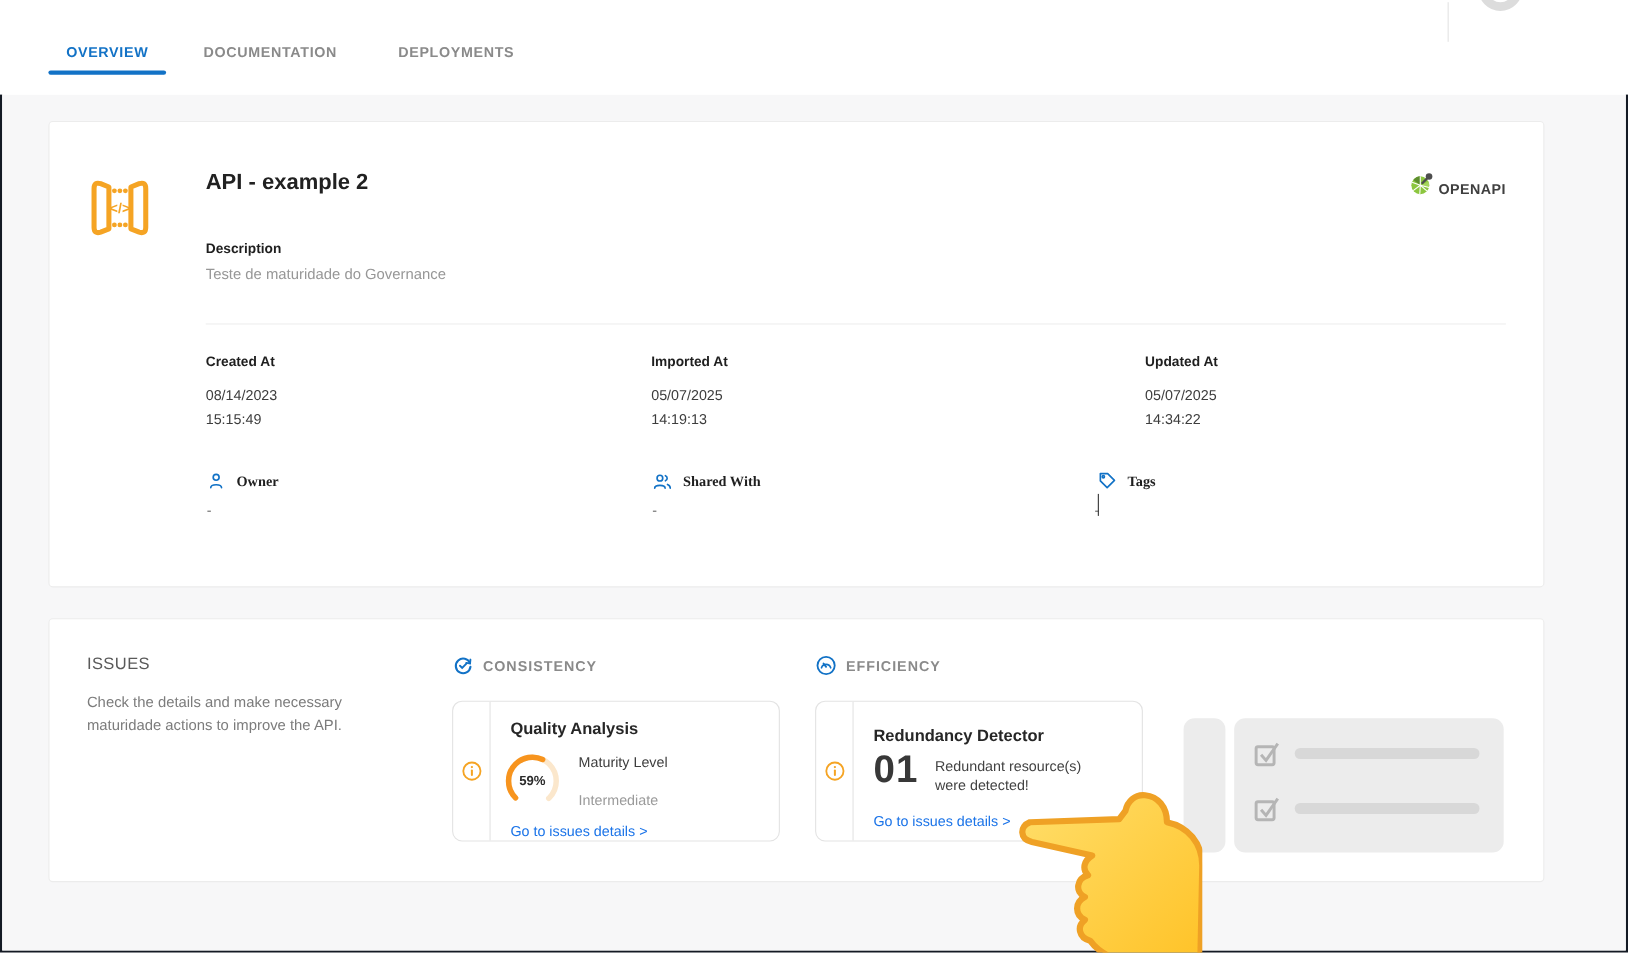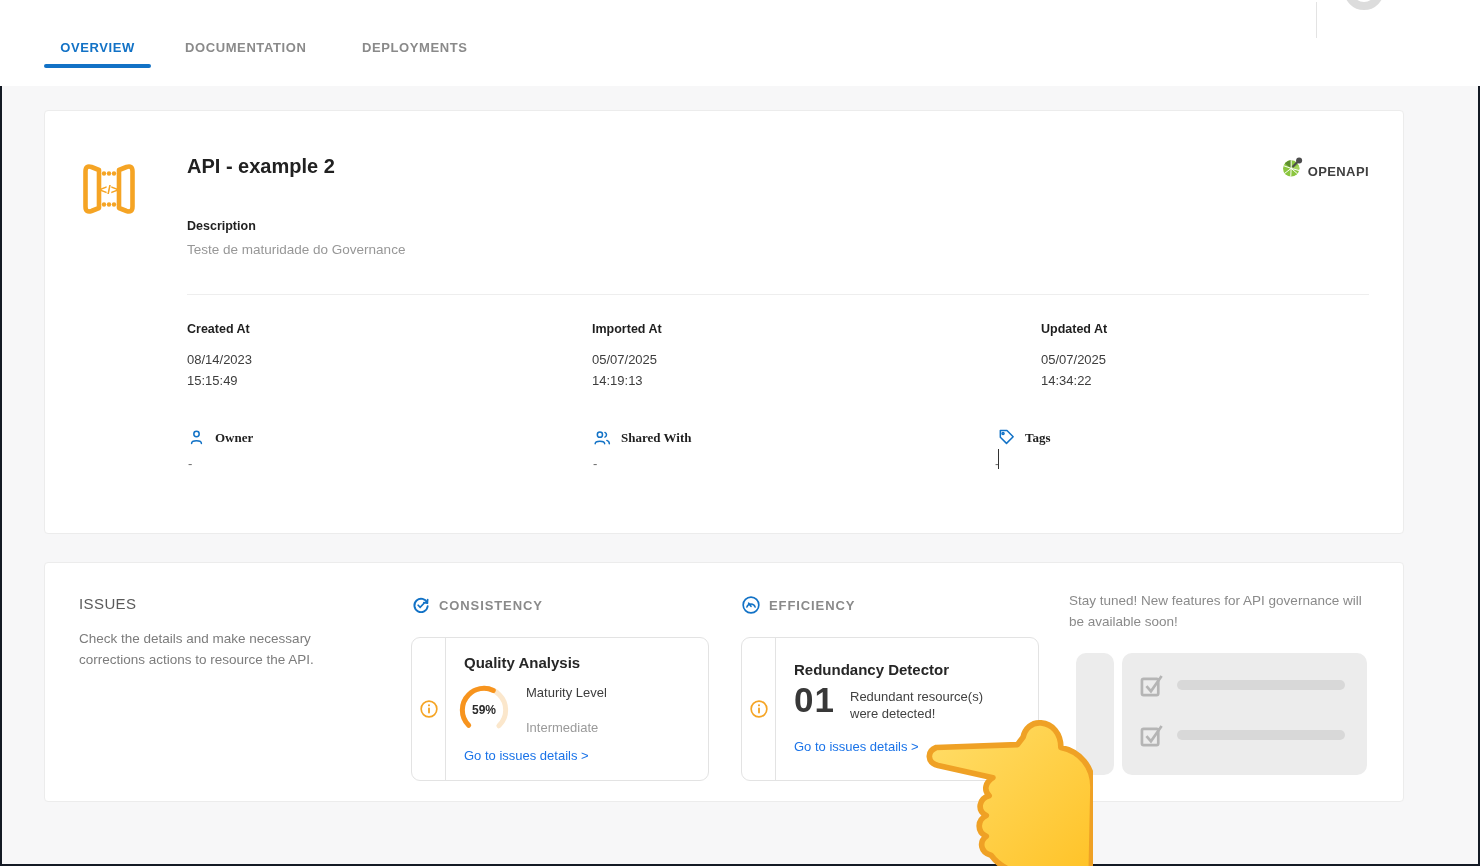--- a/index.html
+++ b/index.html
@@ -261,7 +261,6 @@
     </div>
   </div>
 
-  <div class="teaser-text">Stay tuned! New features for API governance will be available soon!</div>
 
   <div class="placeholder-graphic">
     <div class="ph-strip"></div>

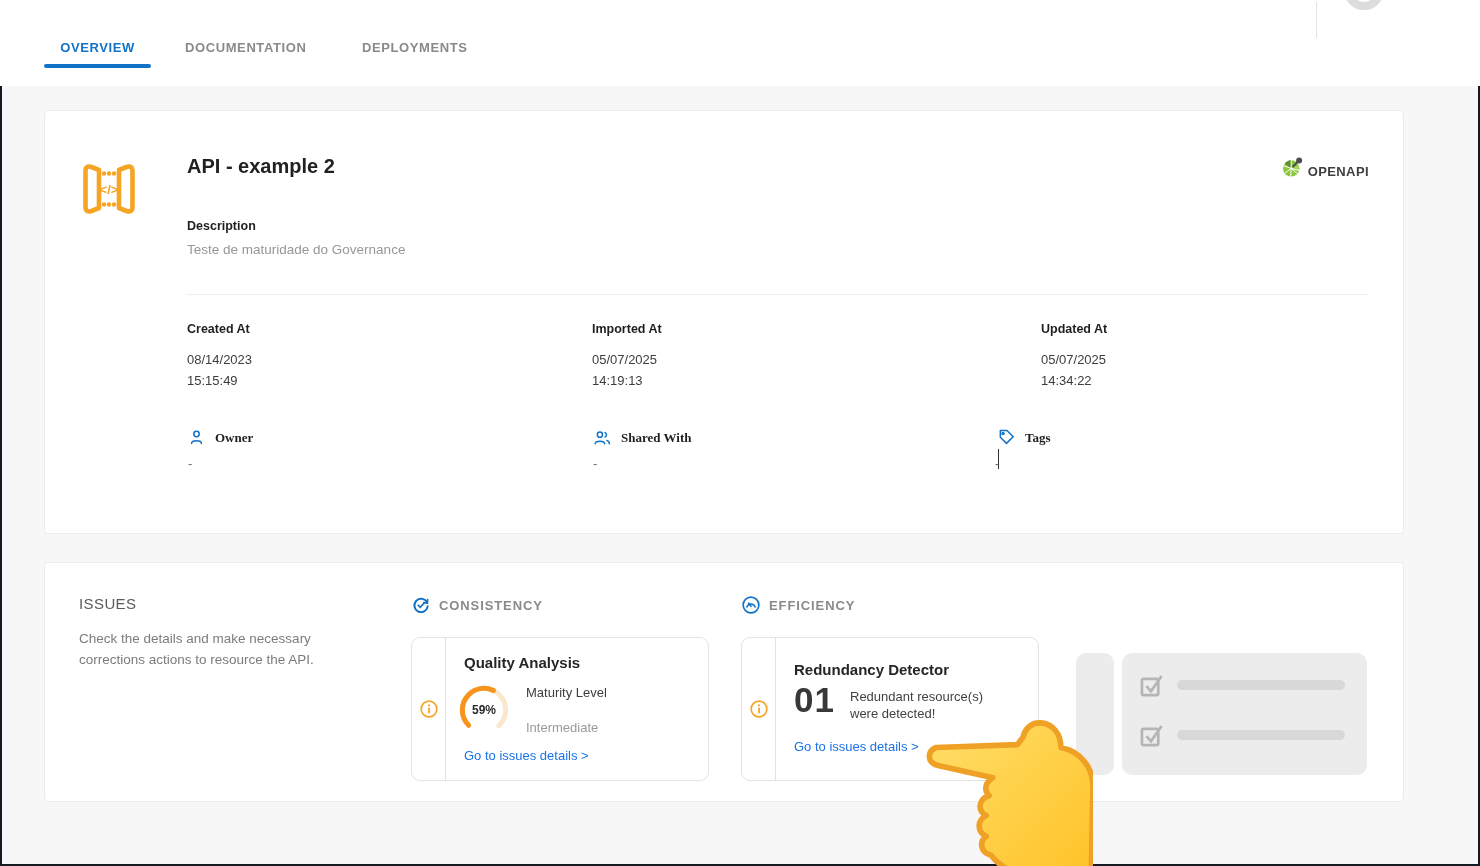--- a/index.html
+++ b/index.html
@@ -192,7 +192,7 @@
 <div class="panel issues-panel">
 
   <div class="issues-title">ISSUES</div>
-  <div class="issues-desc">Check the details and make necessary corrections actions to resource the API.</div>
+  <div class="issues-desc">Check the details and make necessary maturidade actions to improve the API.</div>
 
   <div class="section-header sh-consistency">
     <span style="display:inline-flex;">

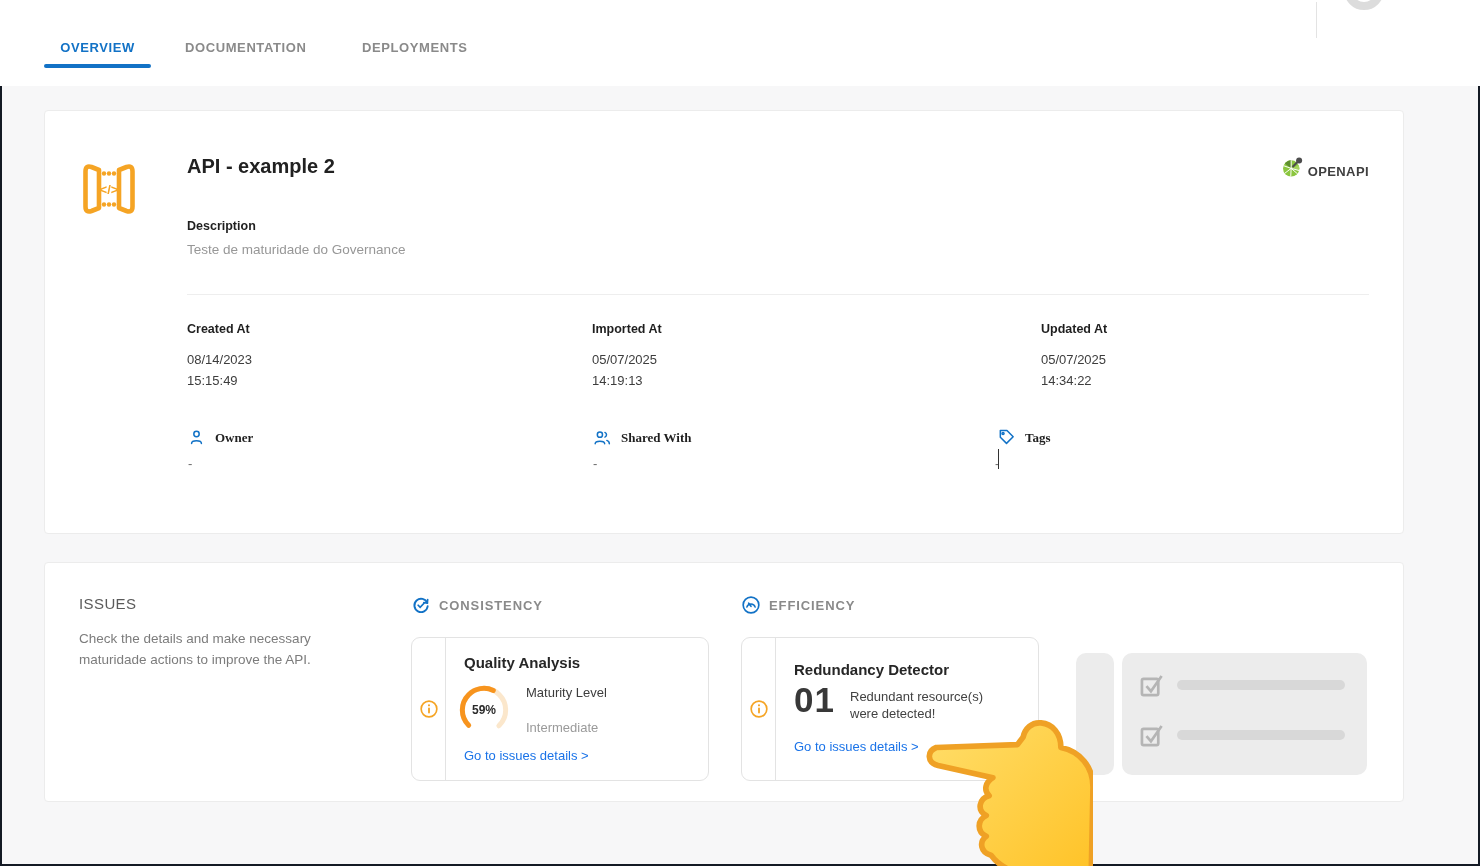--- a/index.html
+++ b/index.html
@@ -48,7 +48,7 @@
   .section-header .s-label { font-size:13px; font-weight:bold; color:#8a8a8a; letter-spacing:.9px; }
   .sh-consistency { left:366px; } .sh-efficiency { left:696px; }
 
-  .metric-card { position:absolute; top:74px; width:298px; height:144px; background:#fff; border:1px solid #e3e3e3; border-radius:9px; display:flex; }
+  .metric-card { position:absolute; top:74px; width:298px; height:128px; background:#fff; border:1px solid #e3e3e3; border-radius:9px; display:flex; }
   .mc-quality { left:366px; } .mc-redundancy { left:696px; }
   .metric-strip { width:34px; border-right:1px solid #e3e3e3; display:flex; align-items:center; justify-content:center; flex:none; }
   .metric-body { position:relative; flex:1; }

